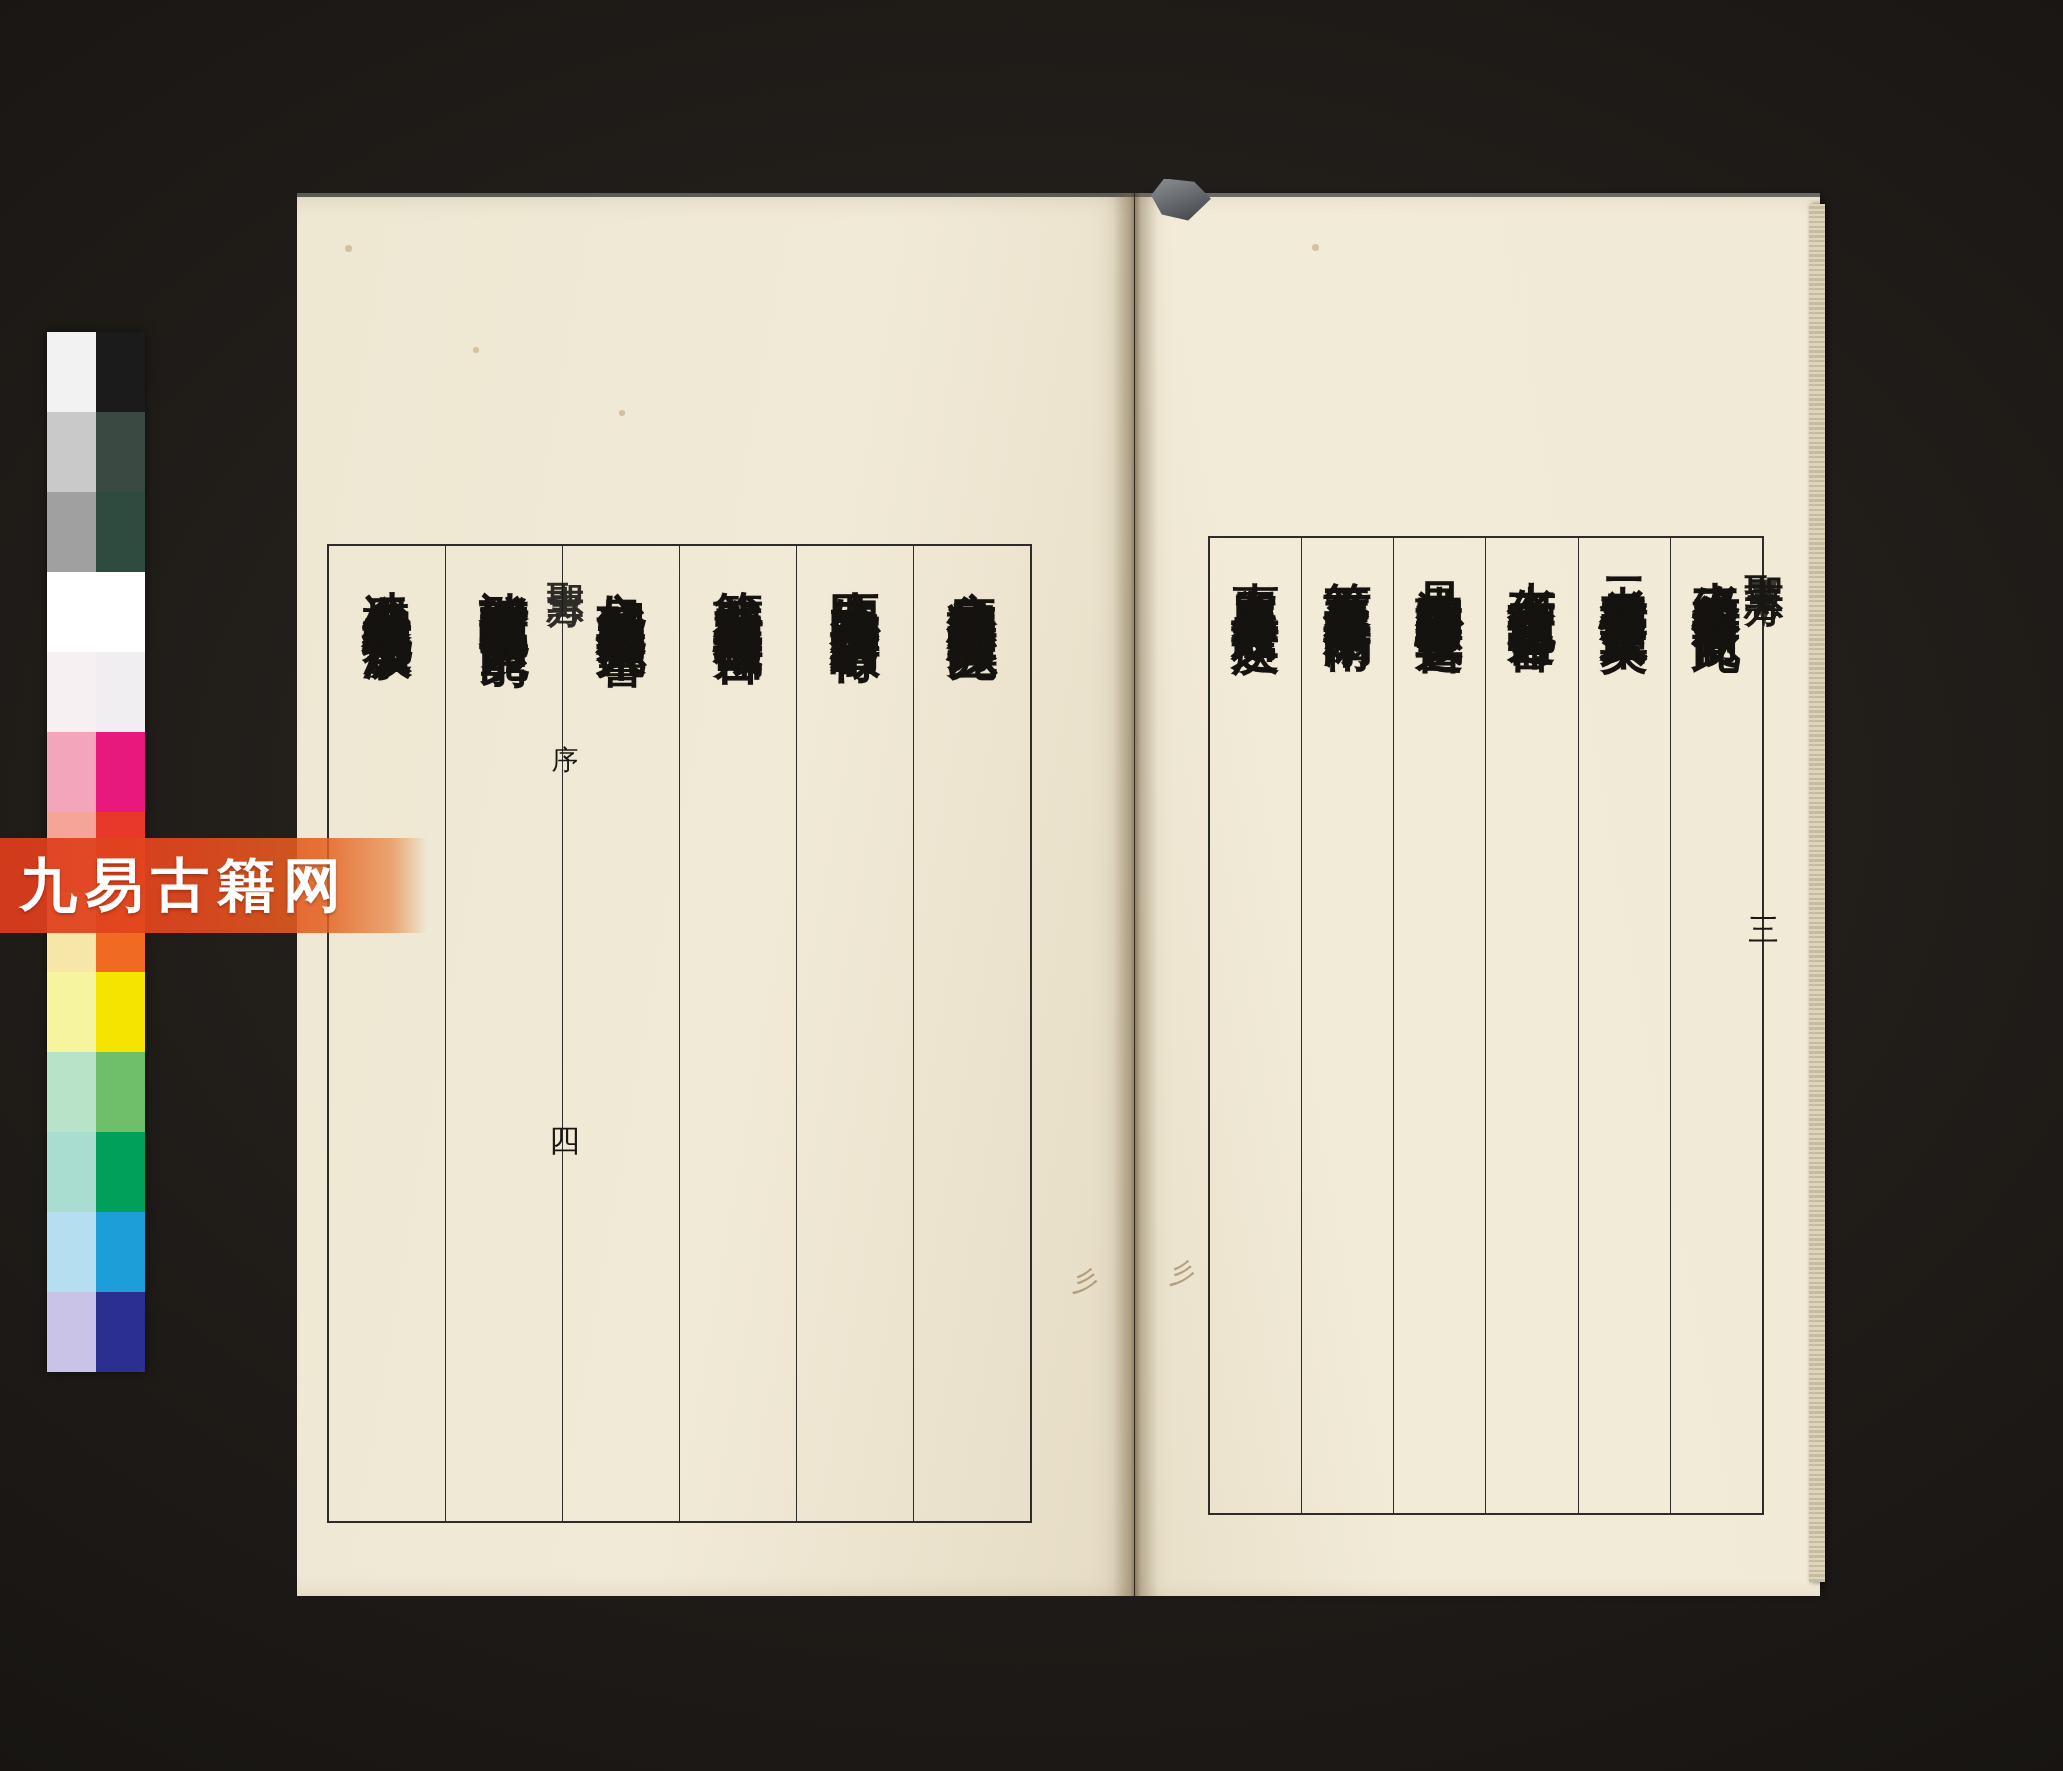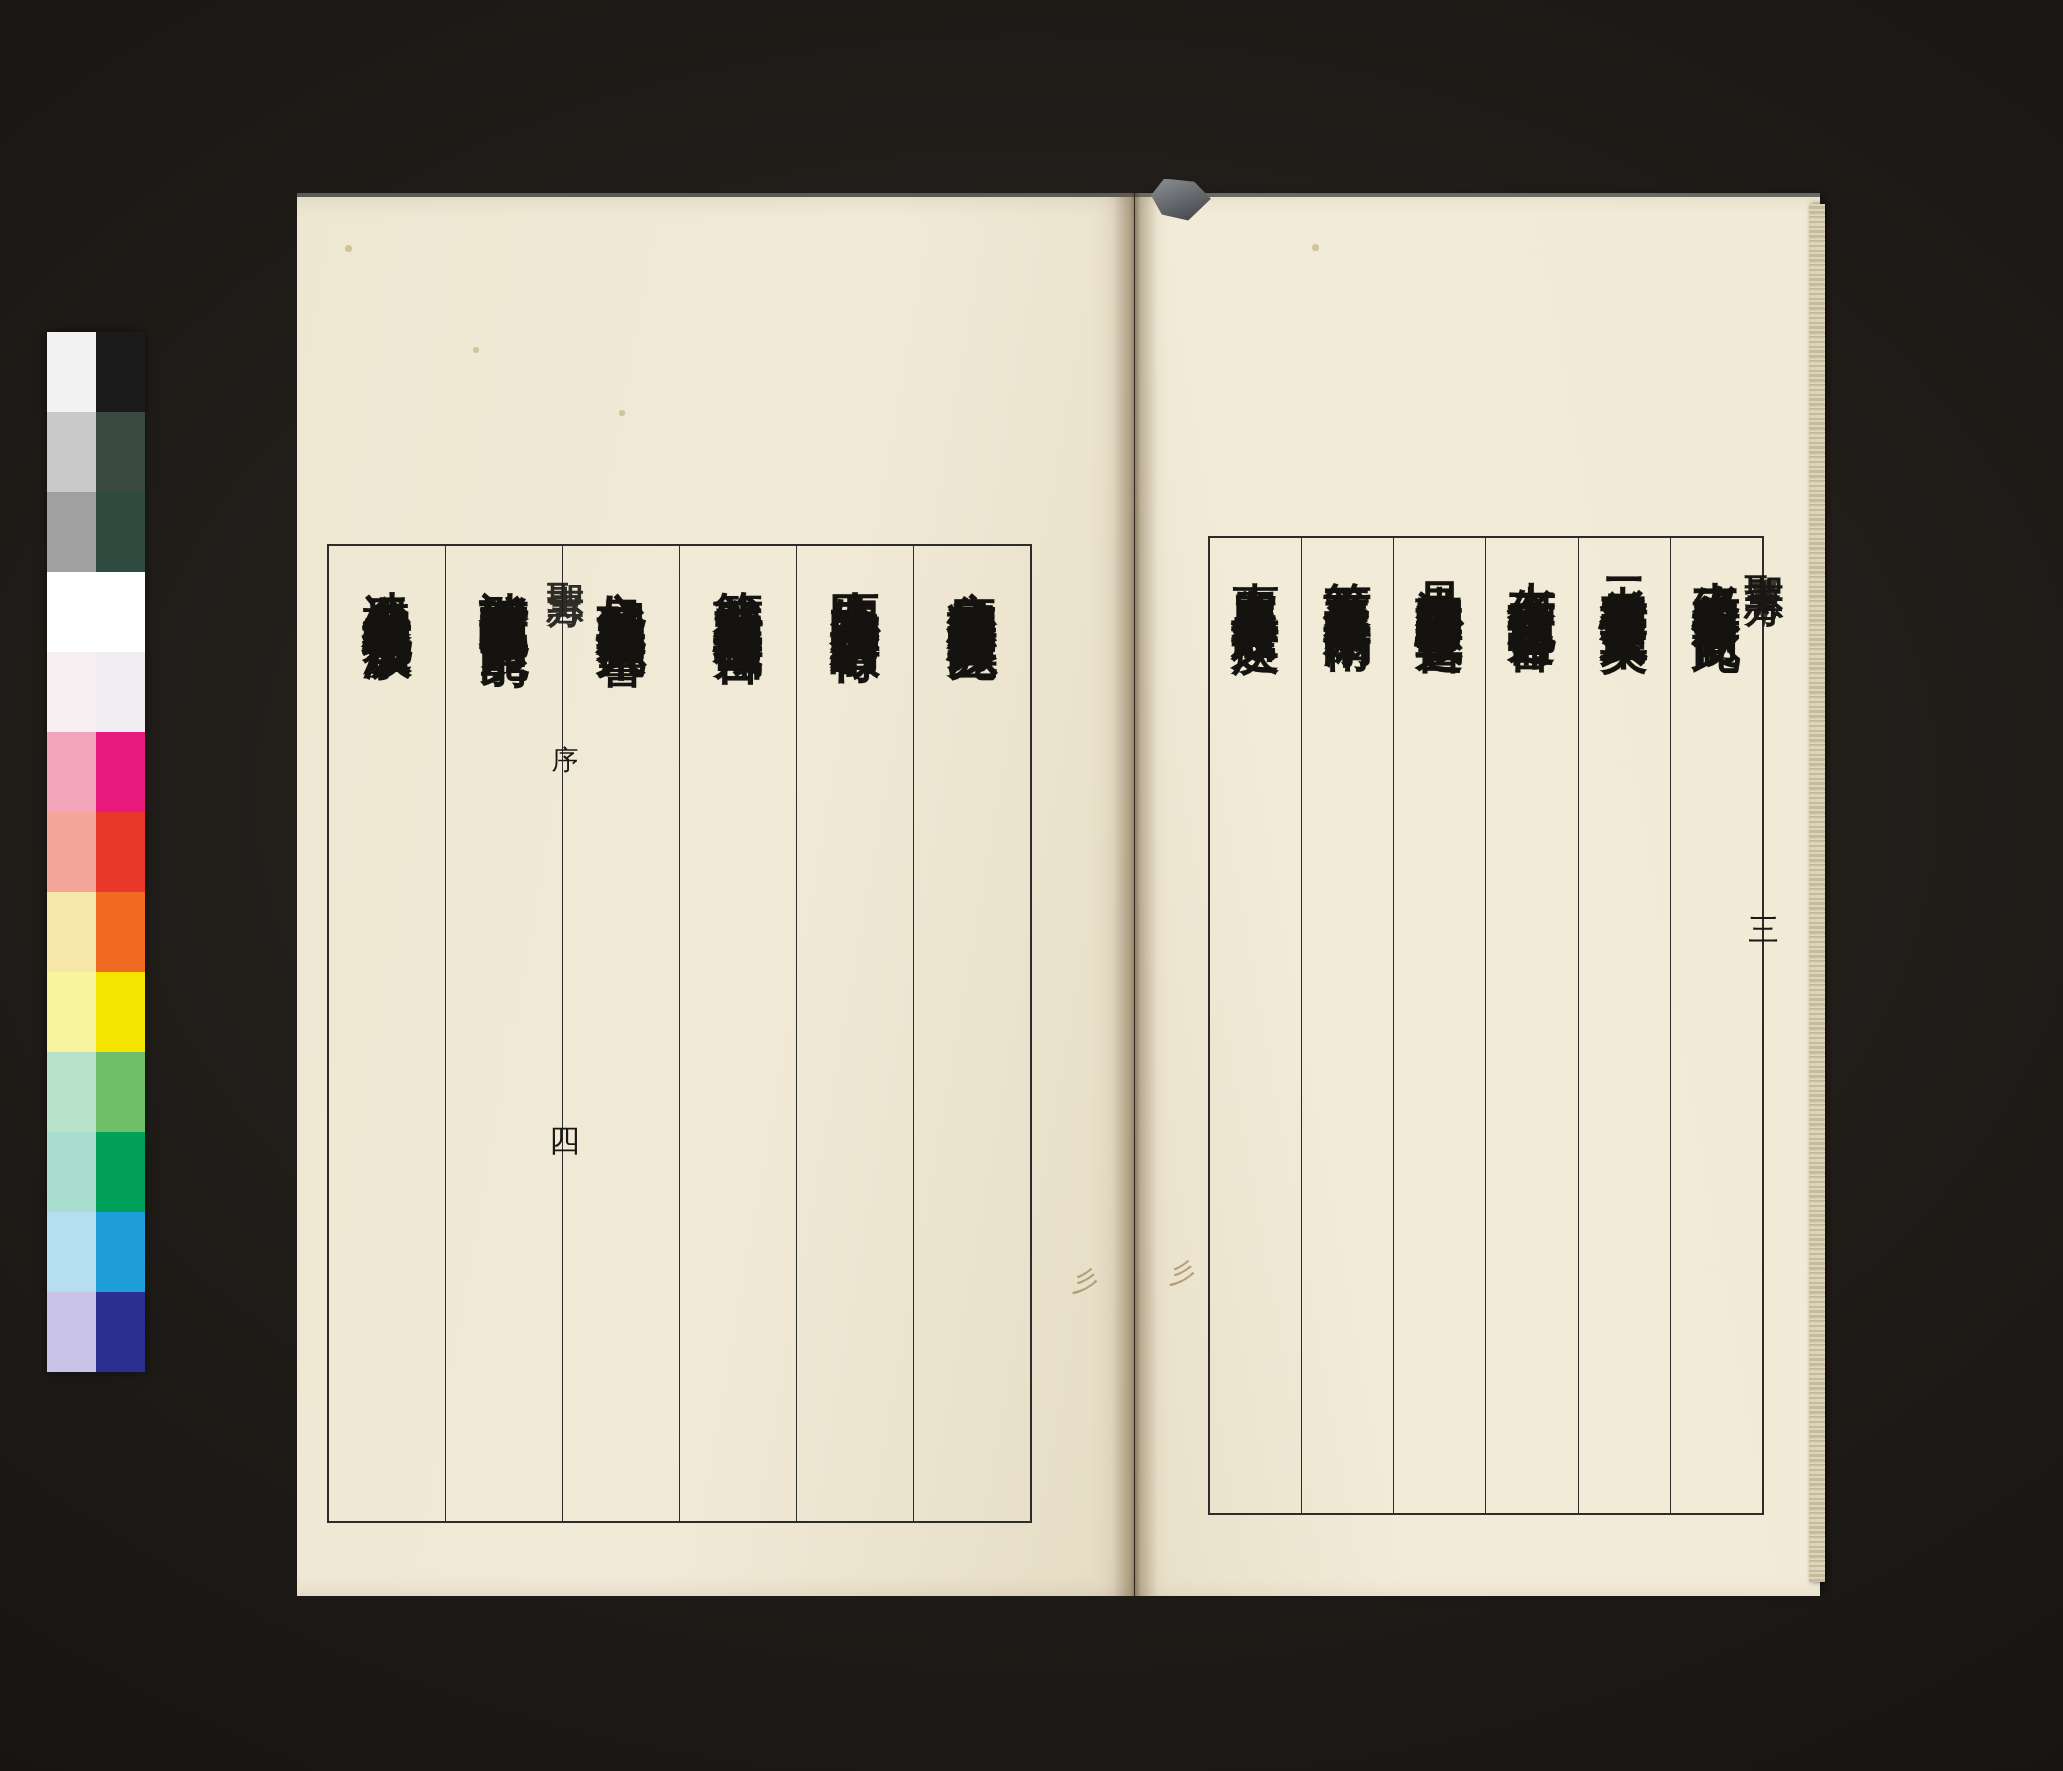--- a/index.html
+++ b/index.html
@@ -374,6 +374,9 @@
     <div id="tear"></div>
   </div>
 
+  <div id="watermark">
+    <span class="wm-text">九易古籍网</span>
+  </div>
 </div>
 
 

